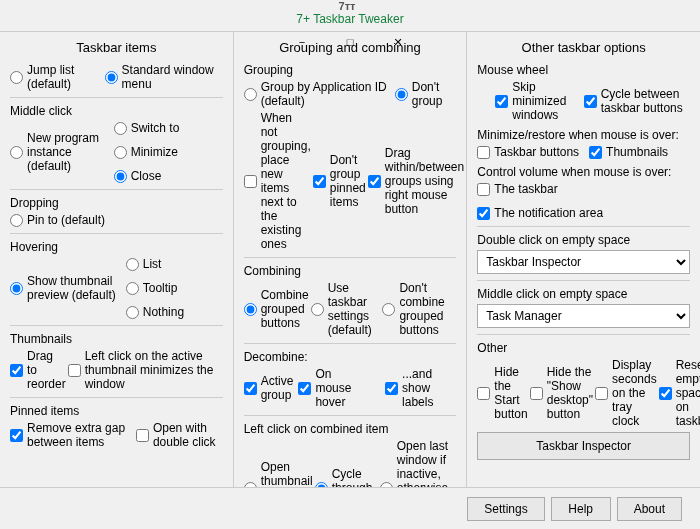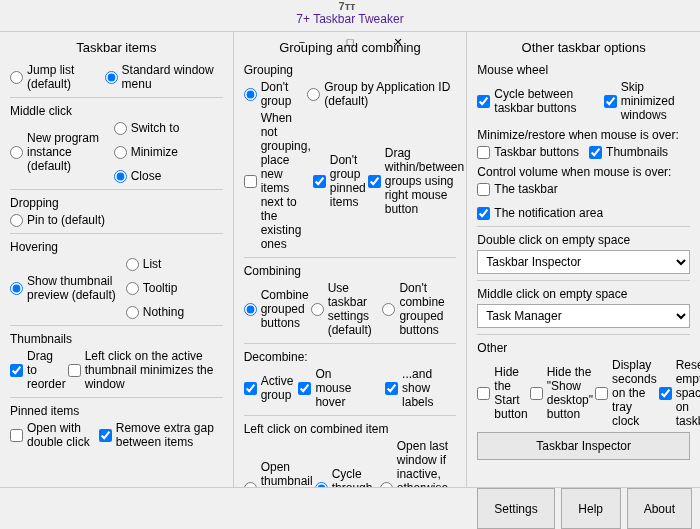--- a/index.html
+++ b/index.html
@@ -34,7 +34,7 @@
     .title-bar-text {
       flex: 1;
       font-size: 12px;
-      color: #4c1d95;
+      color: #15803d;
     }
     .title-bar-controls {
       display: flex;

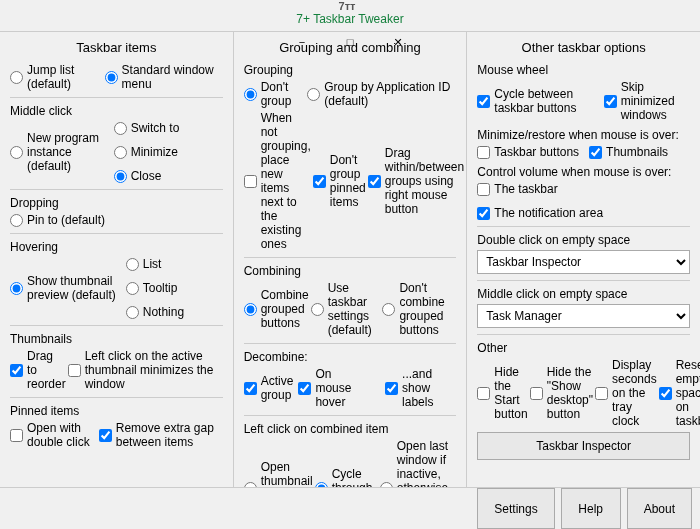--- a/index.html
+++ b/index.html
@@ -283,12 +283,12 @@
     <div class="section-label">Grouping</div>
     <div class="radio-group">
       <label class="radio-row">
+        <input type="radio" name="gr" style="">
+        <span>Group by Application ID (default)</span>
+      </label>
+      <label class="radio-row">
         <input type="radio" name="gr" checked="" style="">
         <span>Don't group</span>
-      </label>
-      <label class="radio-row">
-        <input type="radio" name="gr" style="">
-        <span>Group by Application ID (default)</span>
       </label>
     </div>
     <div class="check-group" style="margin-top:3px;">

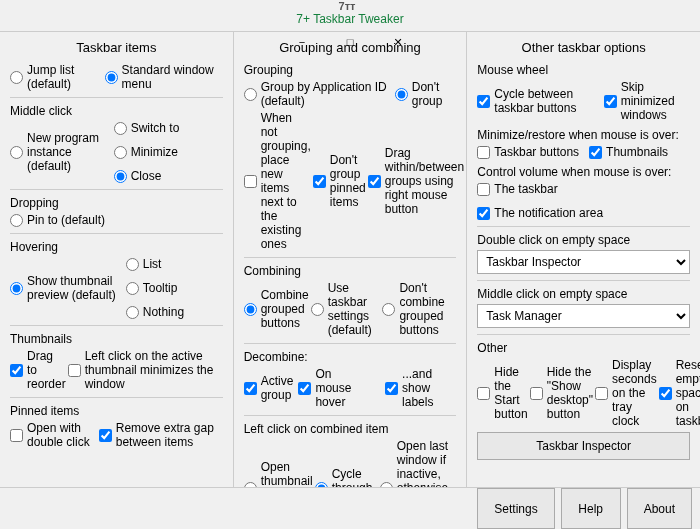--- a/index.html
+++ b/index.html
@@ -366,13 +366,13 @@
 
     <div class="section-label">Mouse wheel</div>
     <div class="check-group">
+      <label class="check-row indent">
+        <input type="checkbox" checked="" style="">
+        <span>Skip minimized windows</span>
+      </label>
       <label class="check-row">
         <input type="checkbox" checked="" style="">
         <span>Cycle between taskbar buttons</span>
-      </label>
-      <label class="check-row indent">
-        <input type="checkbox" checked="" style="">
-        <span>Skip minimized windows</span>
       </label>
     </div>
 

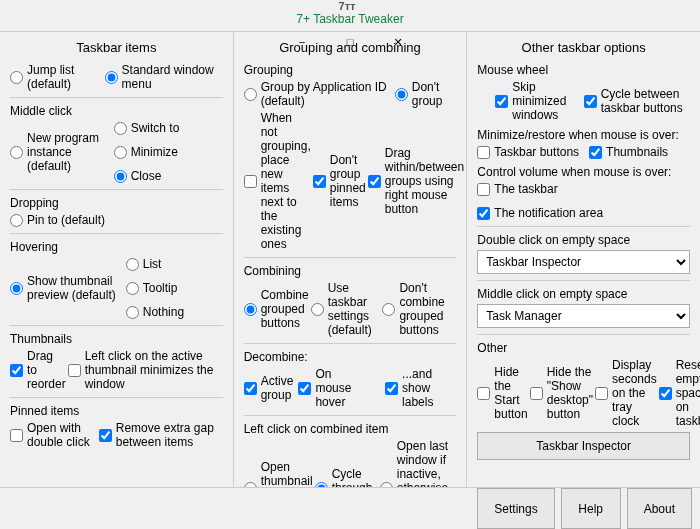--- a/index.html
+++ b/index.html
@@ -267,12 +267,12 @@
     <div class="section-label">Pinned items</div>
     <div class="check-group">
       <label class="check-row">
+        <input type="checkbox" checked="" style="">
+        <span>Remove extra gap between items</span>
+      </label>
+      <label class="check-row">
         <input type="checkbox" style="">
         <span>Open with double click</span>
-      </label>
-      <label class="check-row">
-        <input type="checkbox" checked="" style="">
-        <span>Remove extra gap between items</span>
       </label>
     </div>
   </div>

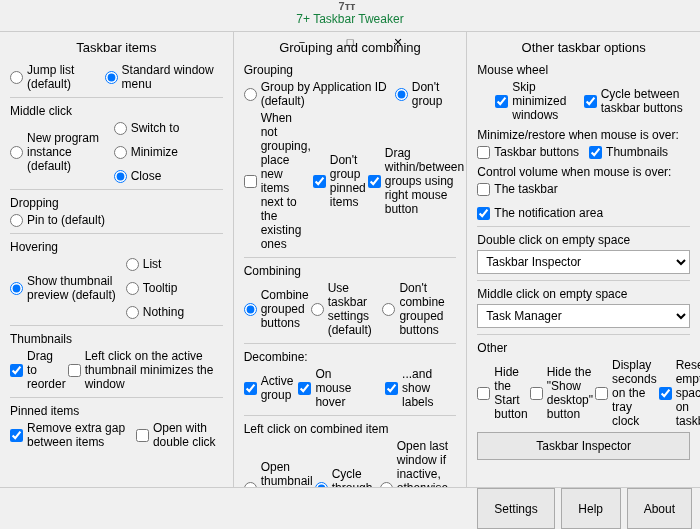--- a/index.html
+++ b/index.html
@@ -116,8 +116,9 @@
       height: 42px;
       border-top: 1px solid #ccc;
       display: flex;
+      align-items: center;
       justify-content: flex-end;
-      padding: 0 8px;
+      padding: 0 18px;
       gap: 6px;
       background: #f0f0f0;
     }

